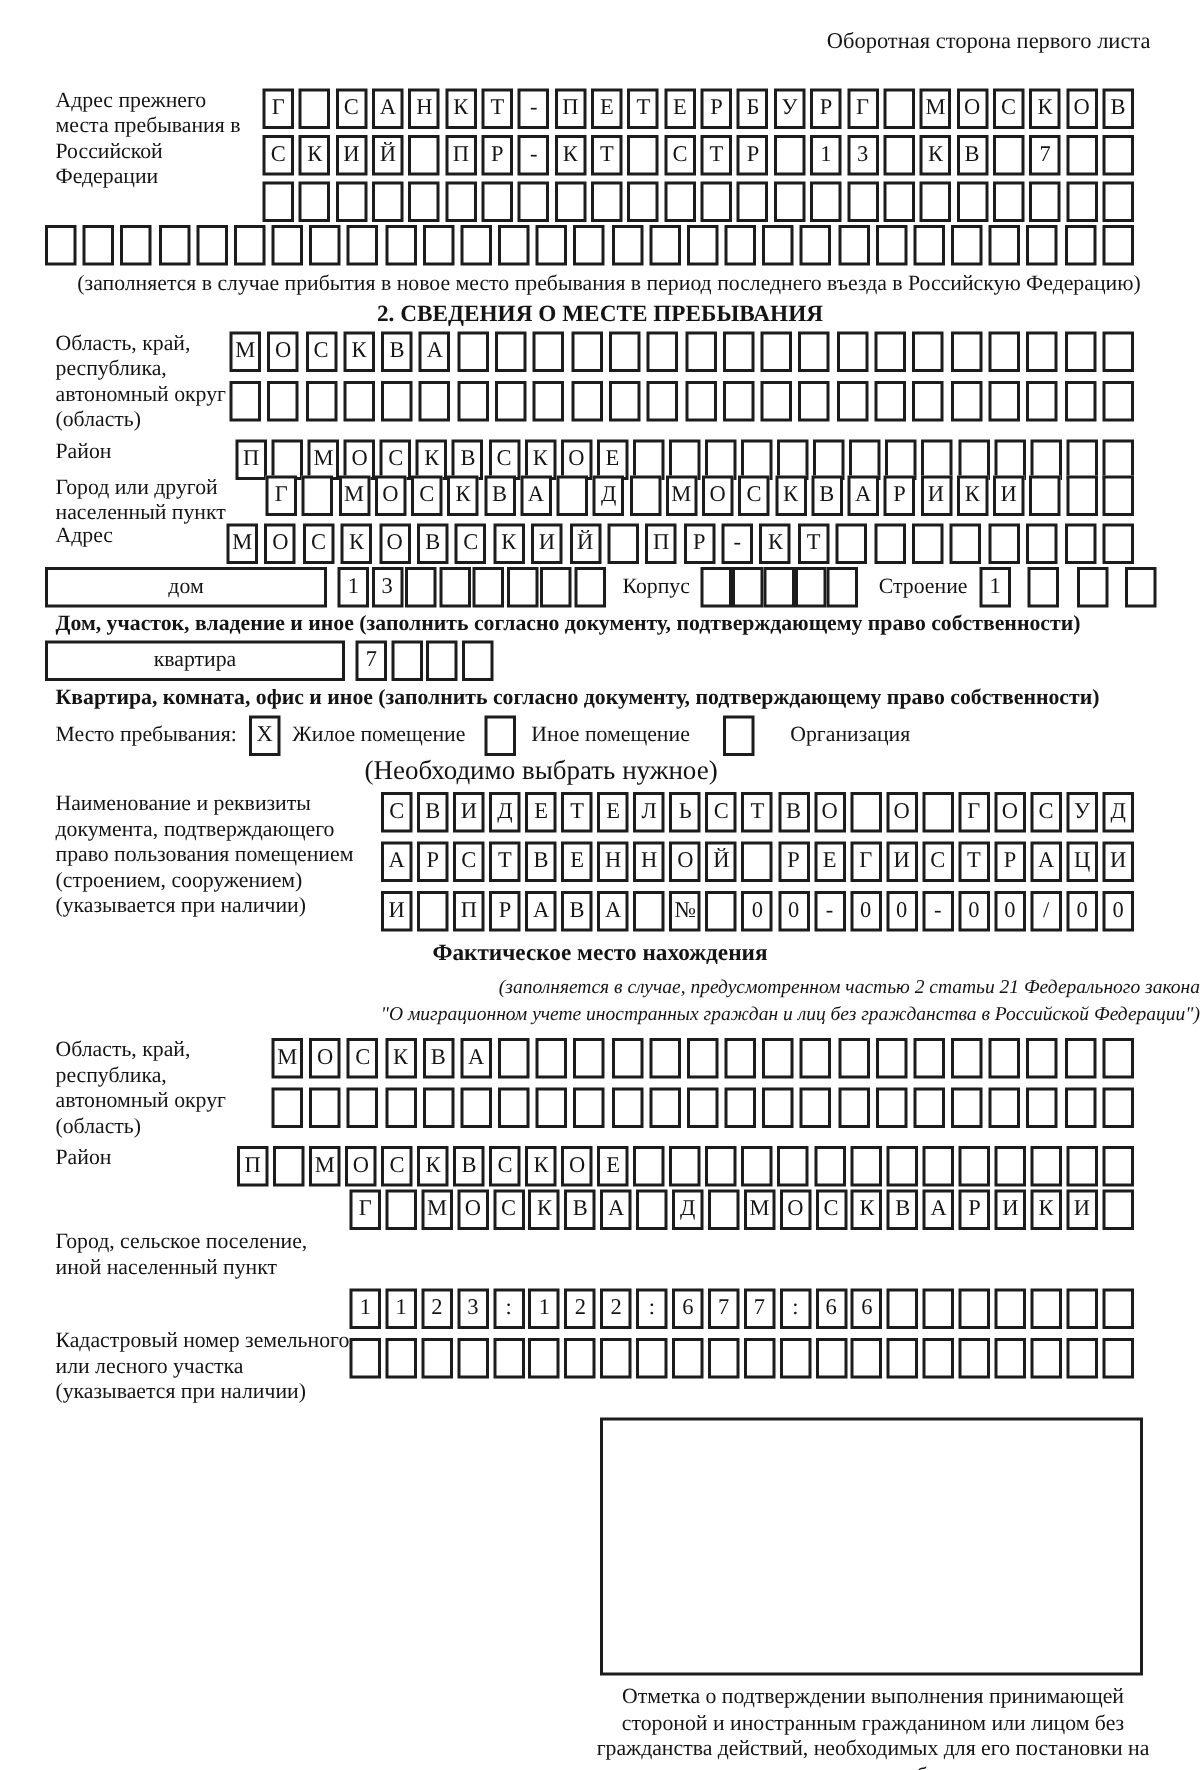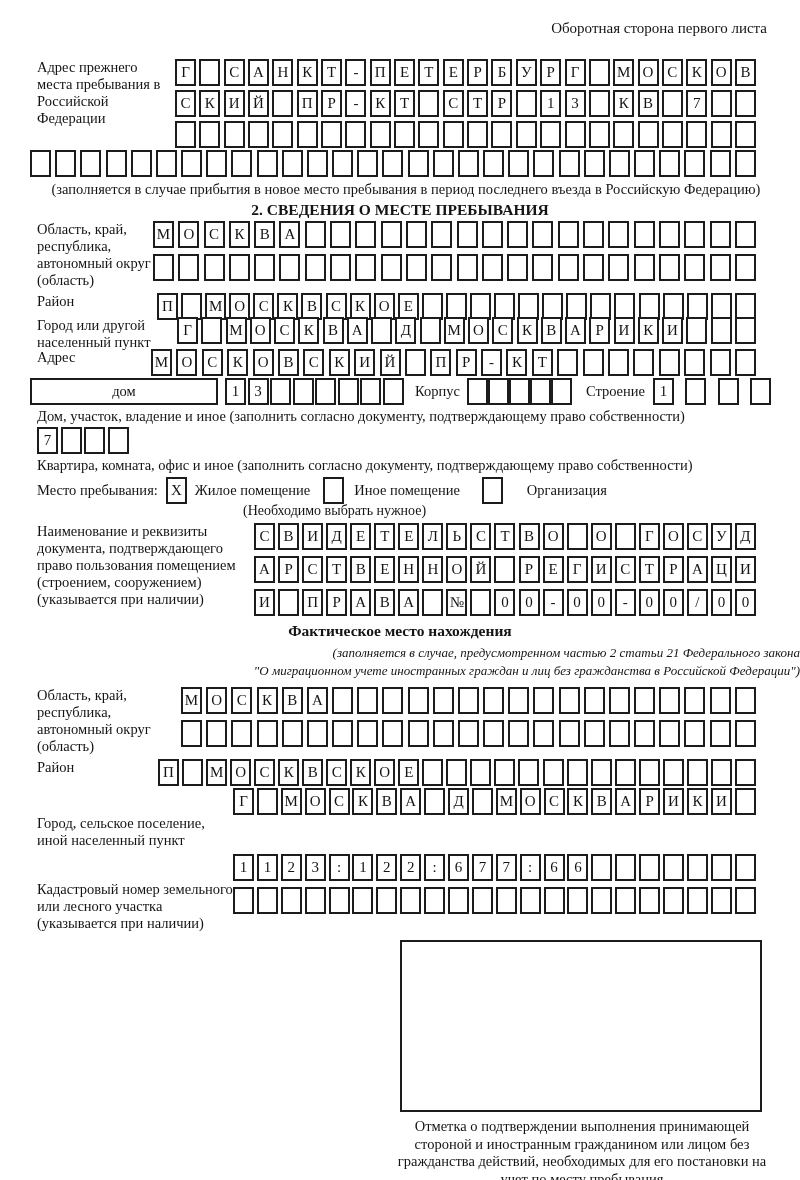--- a/index.html
+++ b/index.html
@@ -17,7 +17,7 @@
         display:flex;align-items:center;justify-content:center;font-size:14.5px;background:#fff;}
   .inlbl{font-size:14.5px;white-space:nowrap;flex:none;}
   .note-center{text-align:center;font-size:14.5px;line-height:17px;margin-top:4px;padding-left:12px;}
-  .note-left{margin-left:37px;font-size:14.5px;line-height:17px;margin-top:3px;}
+  .note-left{margin-left:37px;font-size:14.5px;line-height:17px;margin-top:3px;font-weight:bold;}
   .sec-title{text-align:center;font-weight:bold;font-size:15.5px;margin-top:3px;}
   .w138{width:138px;} .w116{width:116px;} .w120{width:120px;} .w140{width:140px;} .w114{width:114px;}
   .w217{width:217px;} .w144{width:144px;} .w121{width:121px;} .w196{width:196px;margin-top:27px;}

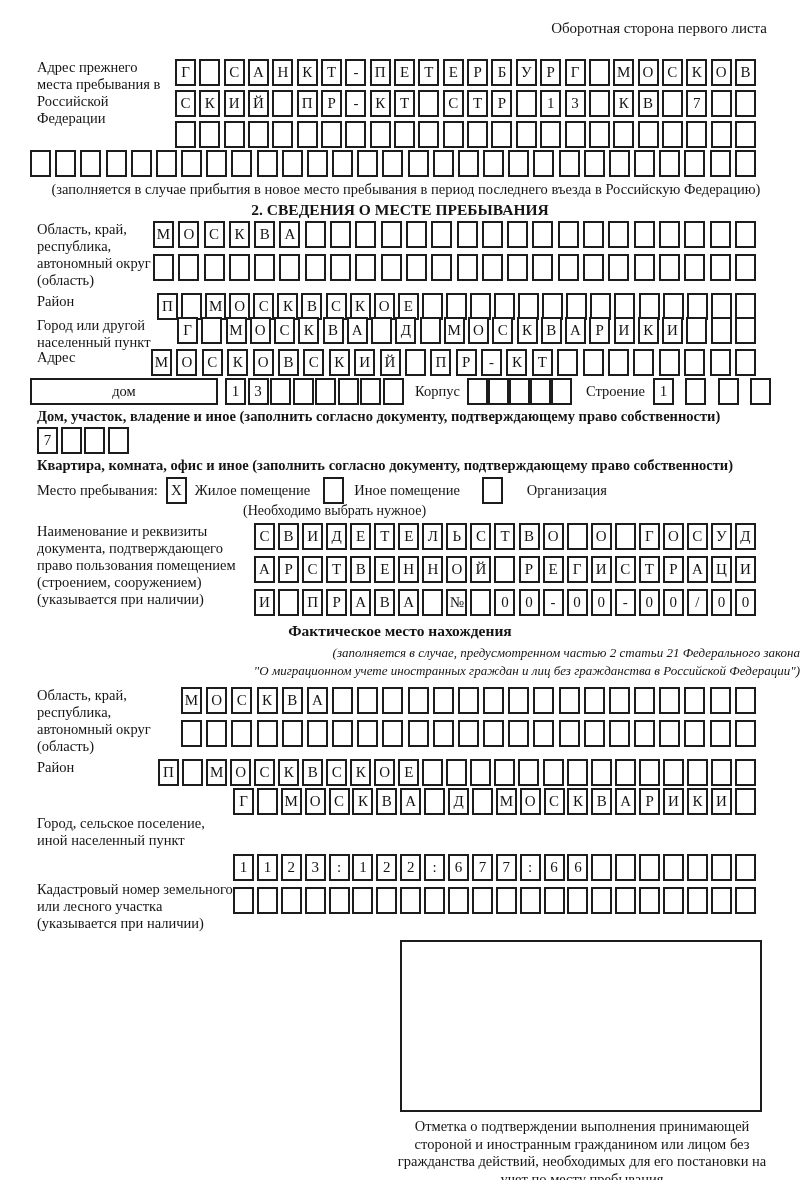--- a/index.html
+++ b/index.html
@@ -351,6 +351,7 @@
   <div class="note-left">Дом, участок, владение и иное (заполнить согласно документу, подтверждающему право собственности)</div>
 
   <div class="aptrow">
+    <div class="widebox" style="width:200px">квартира</div>
     <div class="cellrow r92 ml7">
         <div class="cell">7</div>
         <div class="cell"></div>

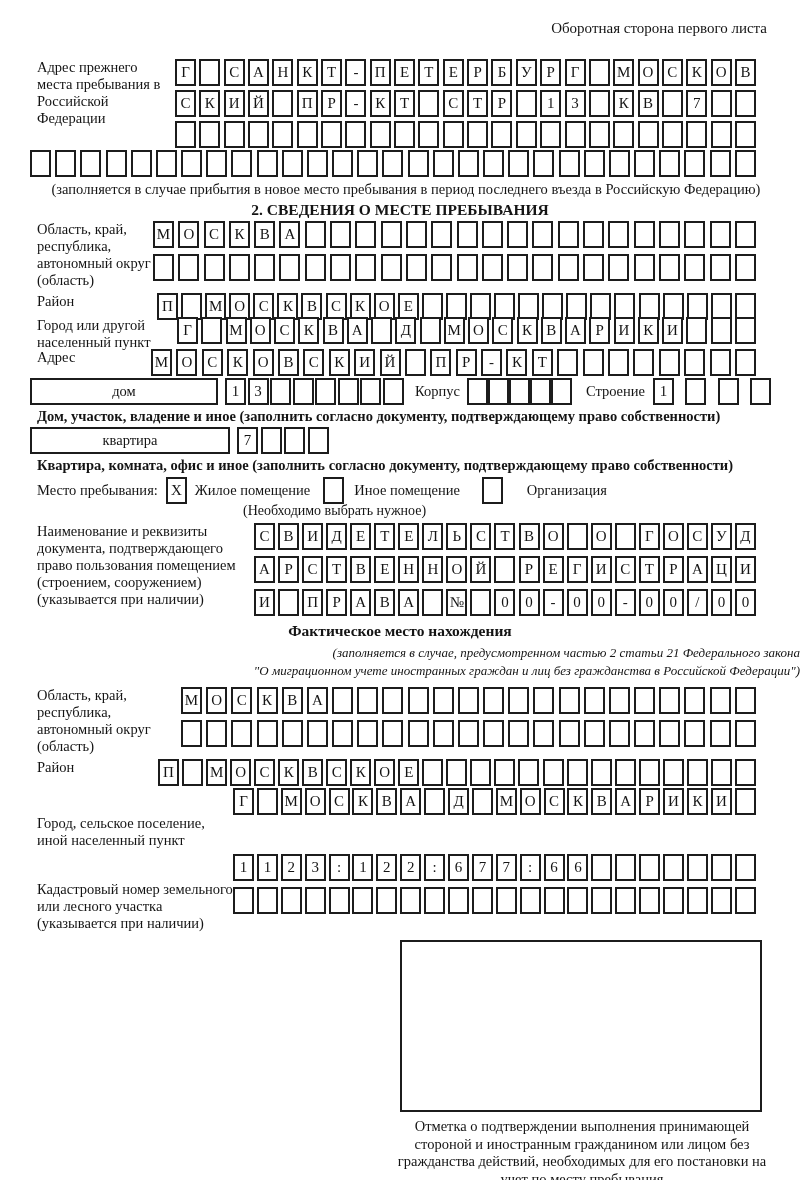--- a/index.html
+++ b/index.html
@@ -35,7 +35,7 @@
   .houserow{display:flex;align-items:center;margin-left:30px;margin-top:2px;}
   .aptrow{display:flex;align-items:center;margin-left:30px;margin-top:2px;}
   .stayrow{display:flex;align-items:center;margin-left:37px;margin-top:3px;height:27px;}
-  .staynote{margin-left:243px;font-size:14px;margin-top:-1px;}
+  .staynote{margin-left:243px;font-size:18px;margin-top:-1px;}
   .b-doc{margin-top:4px;}
   .fact-title{margin-top:6px;}
   .fact-note{text-align:right;font-size:13px;line-height:17.5px;margin-top:4px;font-style:italic;}

